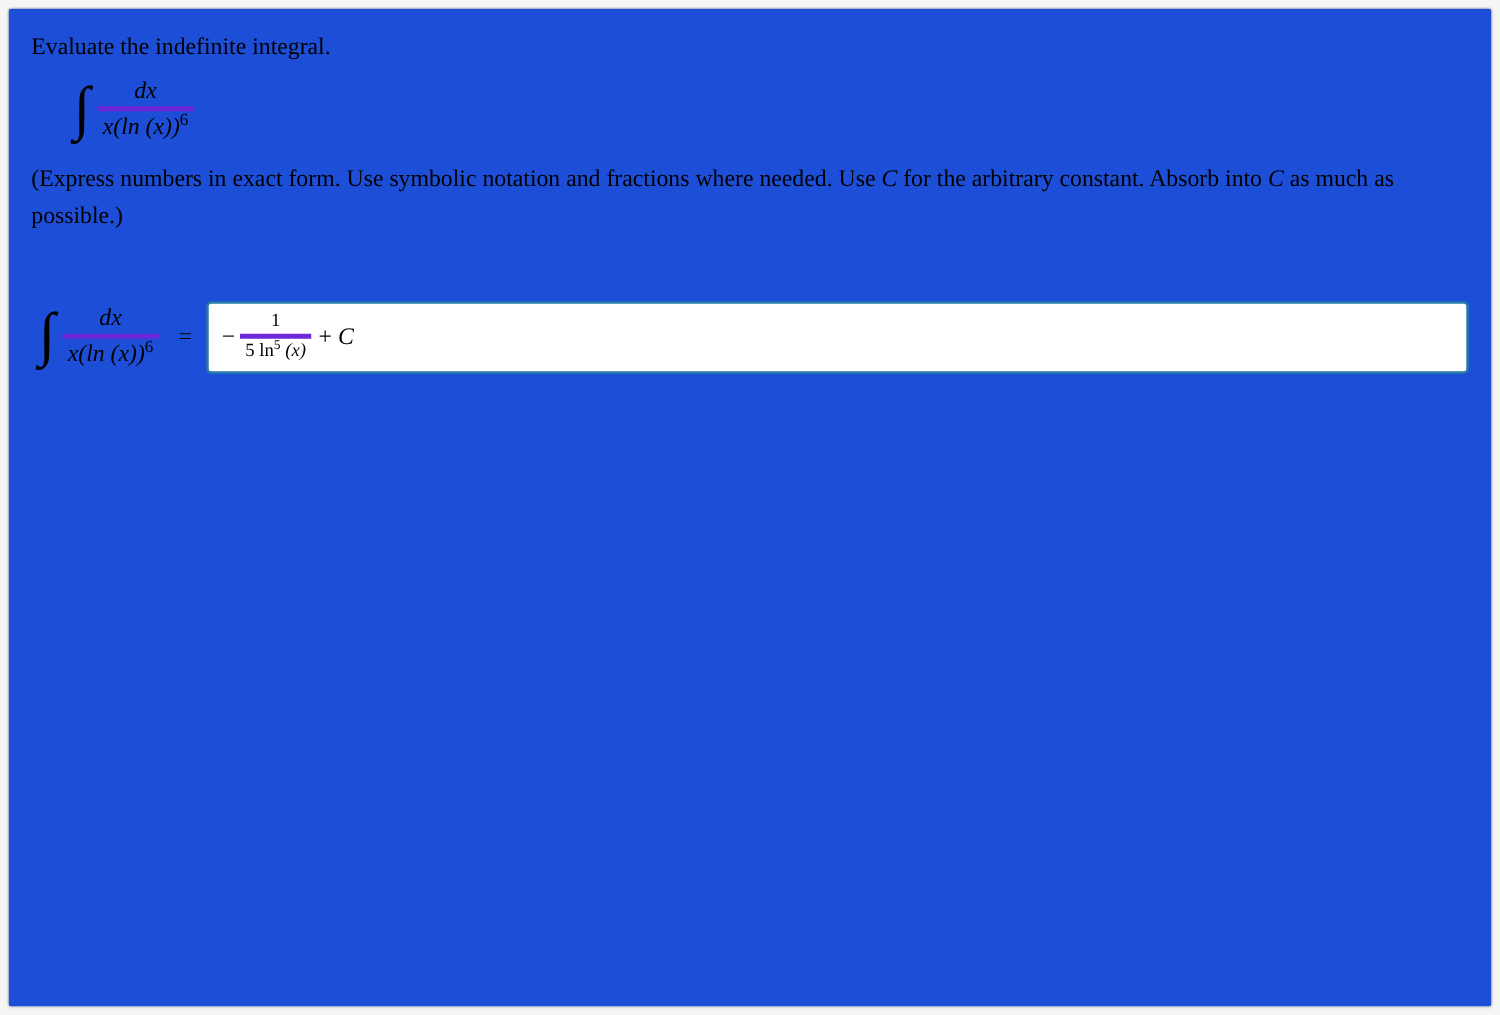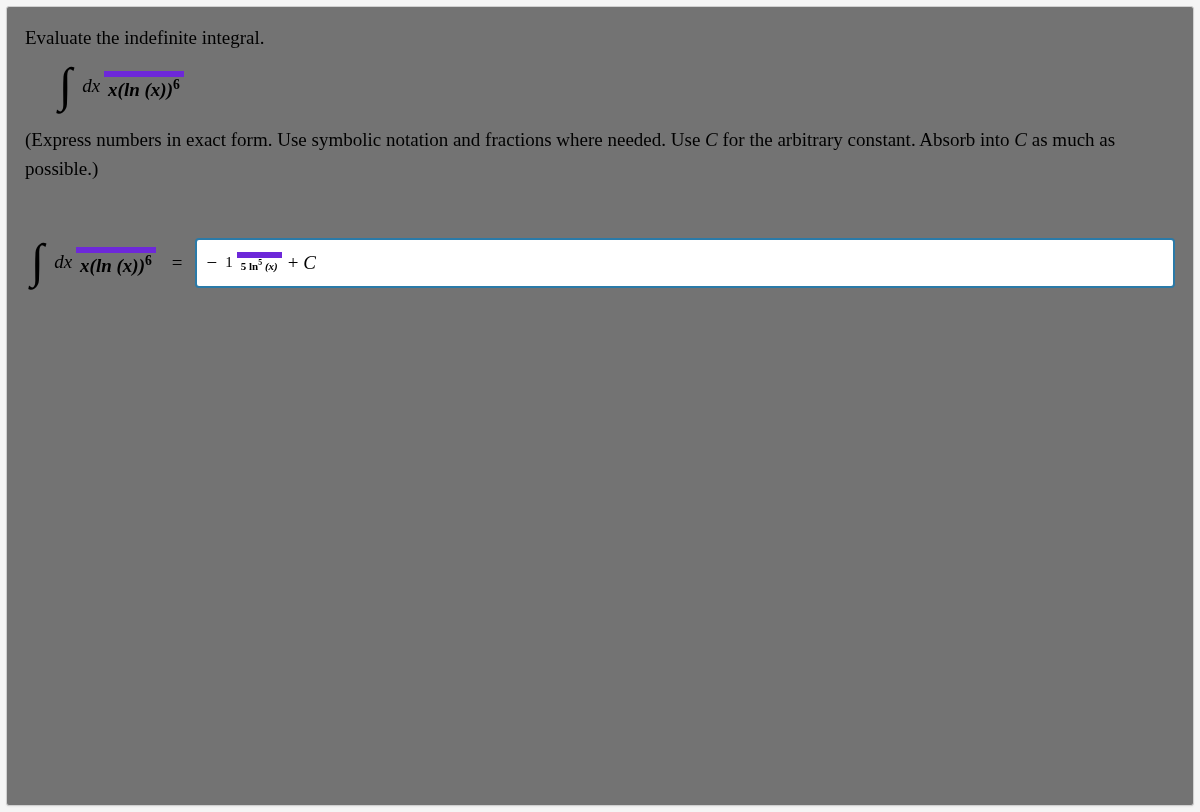--- a/index.html
+++ b/index.html
@@ -14,7 +14,7 @@
   .card {
     width: 100%;
     height: 800px;
-    background: #737373;
+    background: #1d4ed8;
     border: 1px solid #d0d0d0;
     border-radius: 3px;
     box-shadow: 0 1px 2px rgba(0,0,0,0.05);

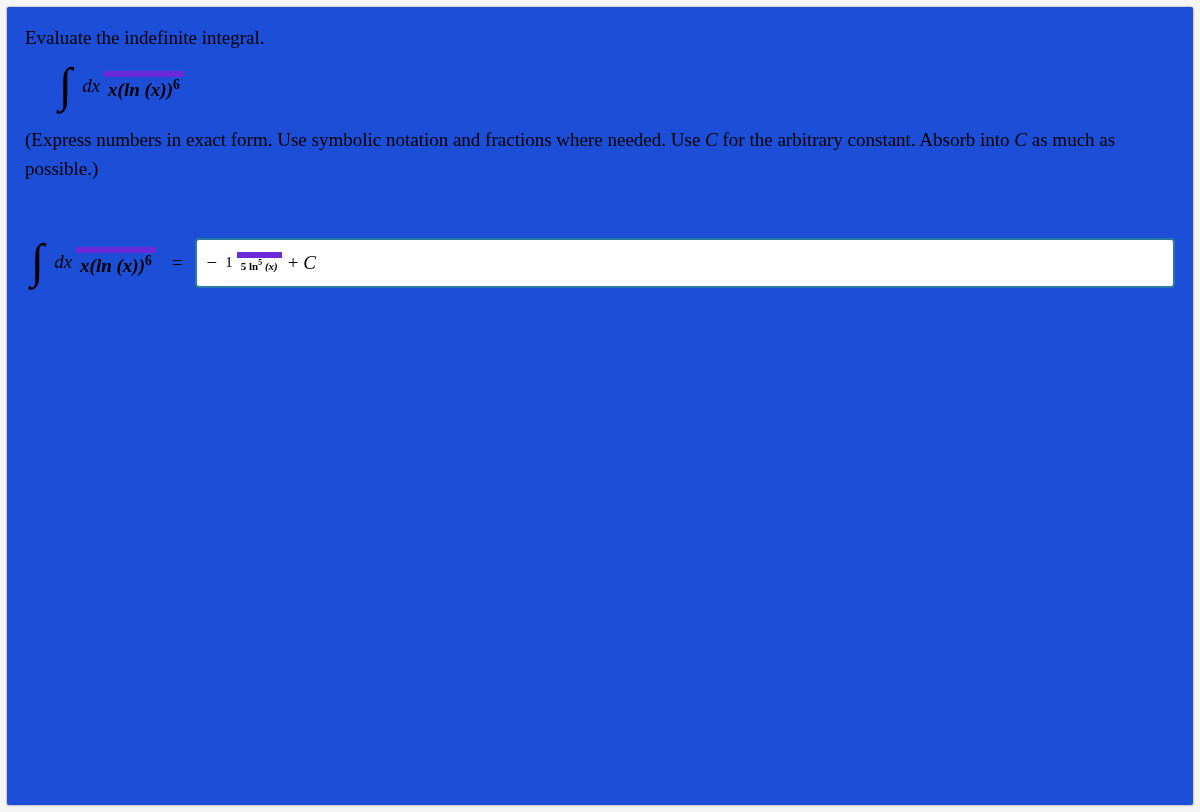--- a/index.html
+++ b/index.html
@@ -38,7 +38,7 @@
   }
   .frac {
     display: inline-flex;
-    flex-direction: row;
+    flex-direction: column;
     align-items: center;
     vertical-align: middle;
     font-style: italic;

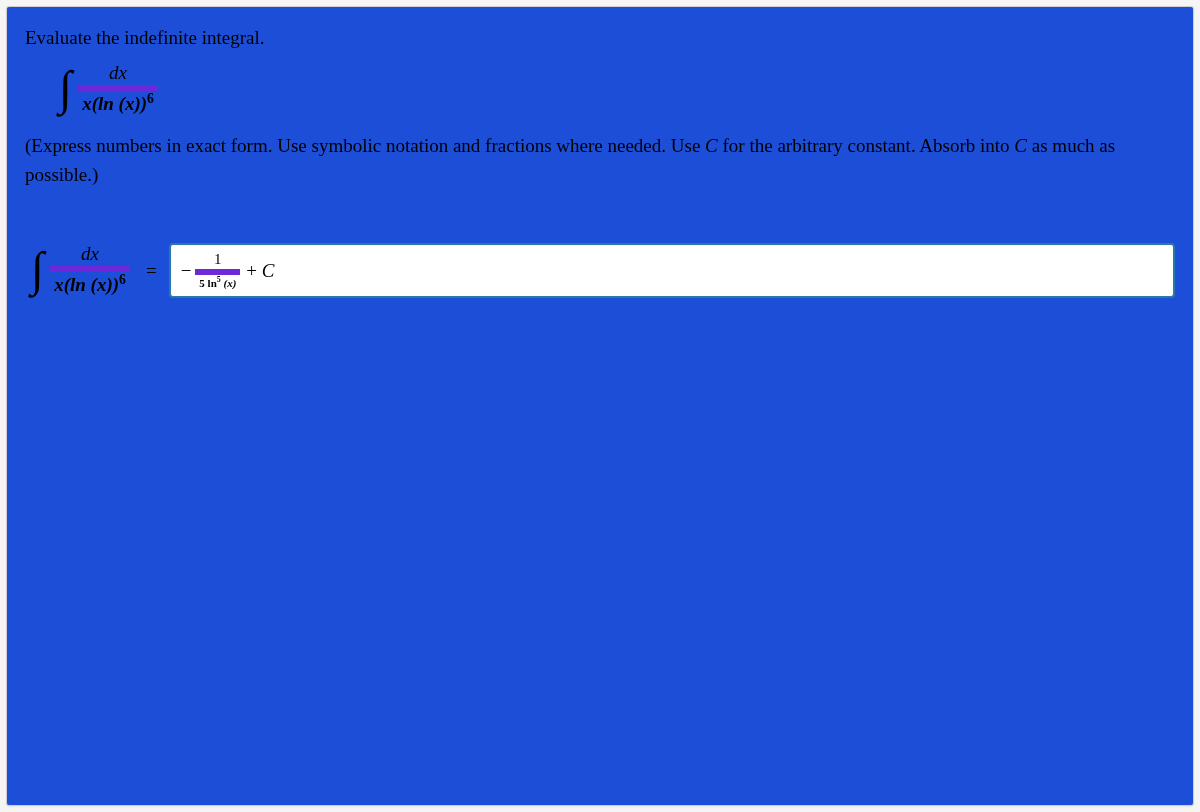--- a/index.html
+++ b/index.html
@@ -48,10 +48,9 @@
     line-height: 1.1;
   }
   .frac .den {
-    border-top: 6px solid #6d28d9;
+    border-top: 4px solid #6d28d9;
     padding: 1px 4px 0 4px;
     line-height: 1.3;
-    font-weight: bold;
   }
   .sup {
     font-size: 0.72em;

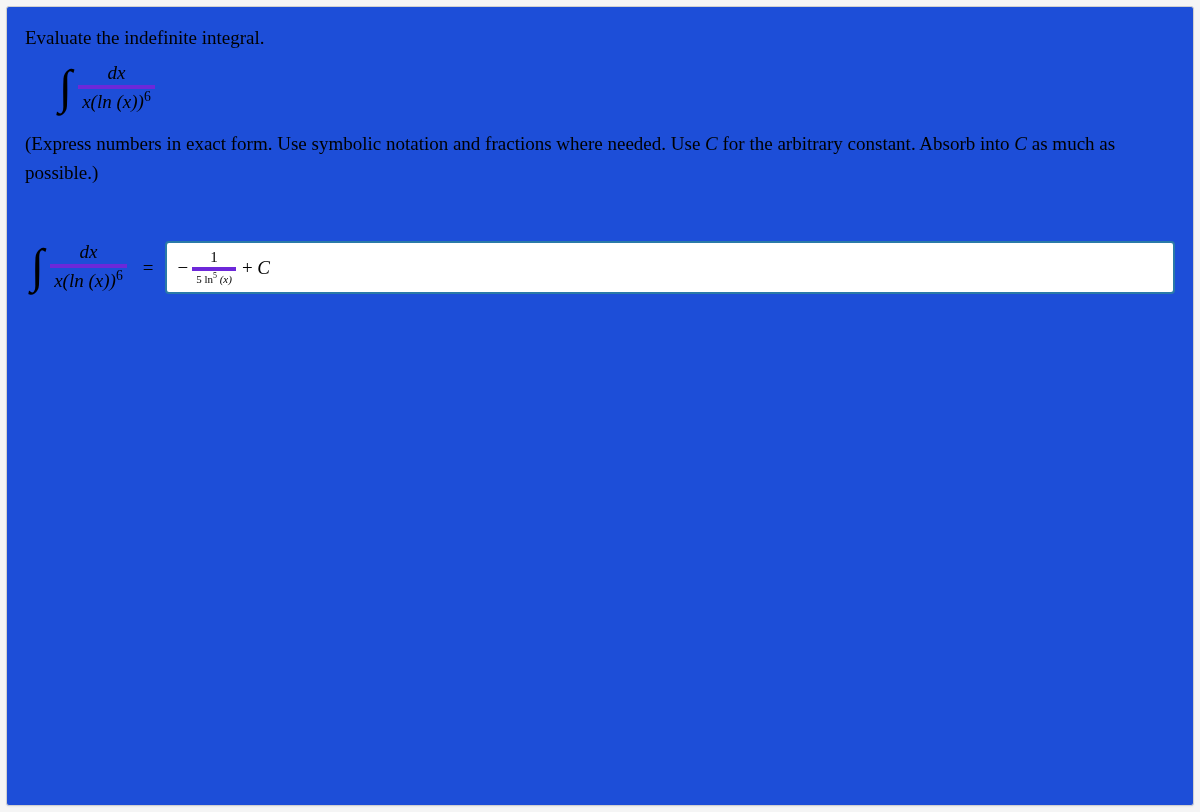--- a/index.html
+++ b/index.html
@@ -95,7 +95,7 @@
     margin-left: 6px;
   }
   .small-frac .num { font-size: 15px; }
-  .small-frac .den { font-size: 11px; }
+  .small-frac .den { font-size: 15px; }
   .upright { font-style: normal; }
 </style>
 </head>

